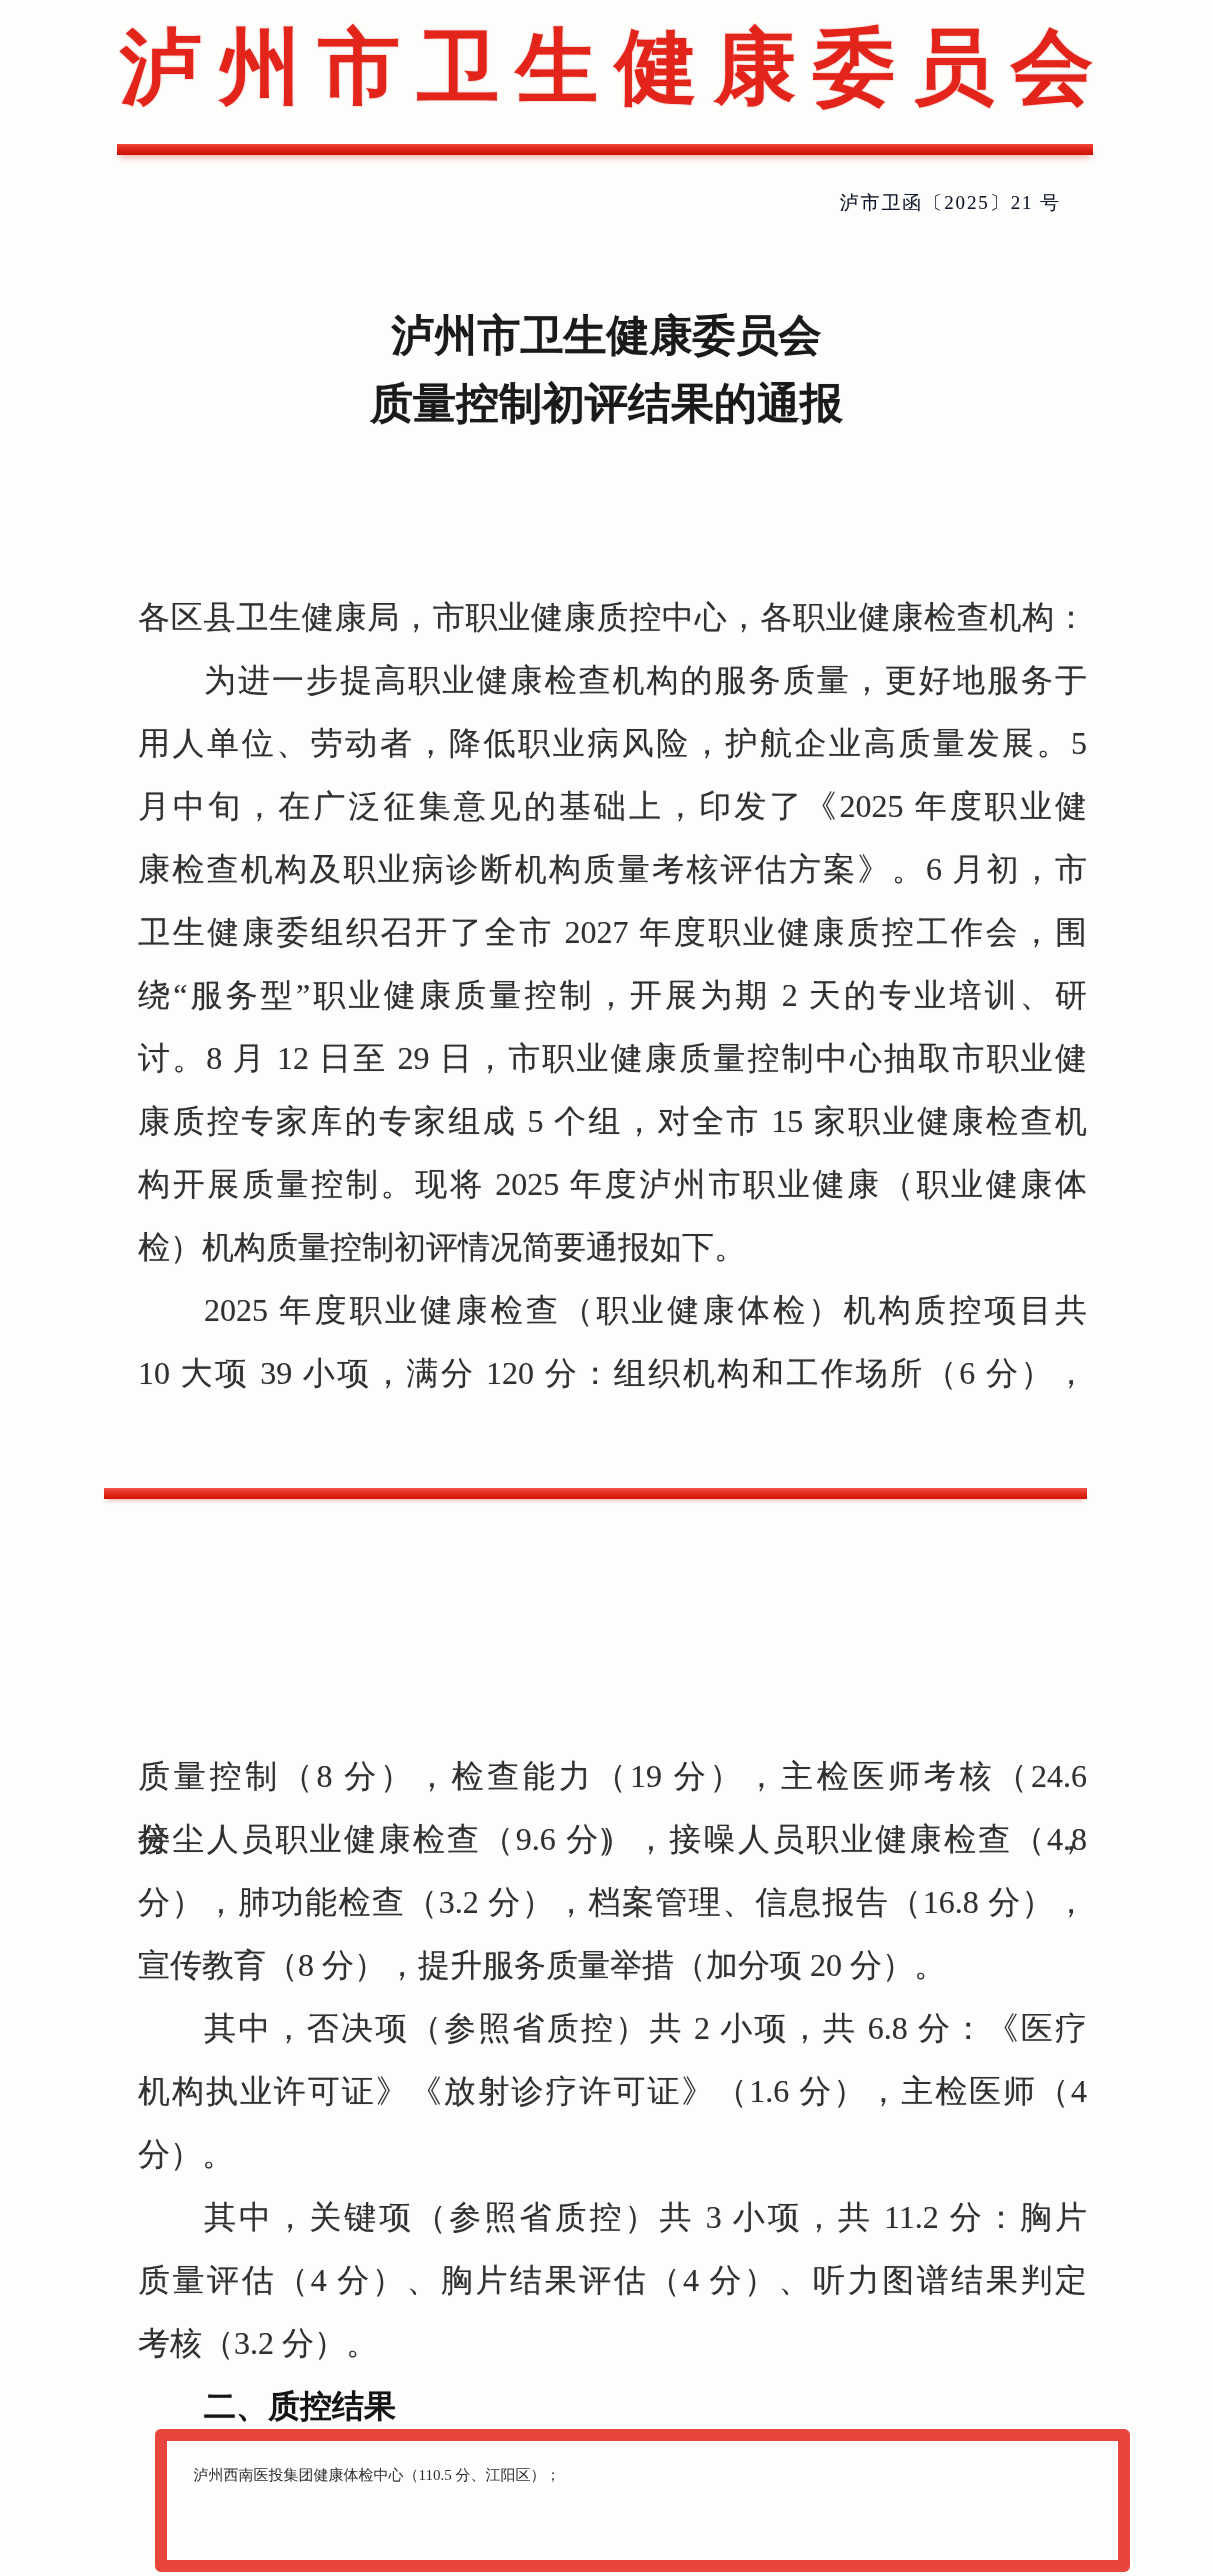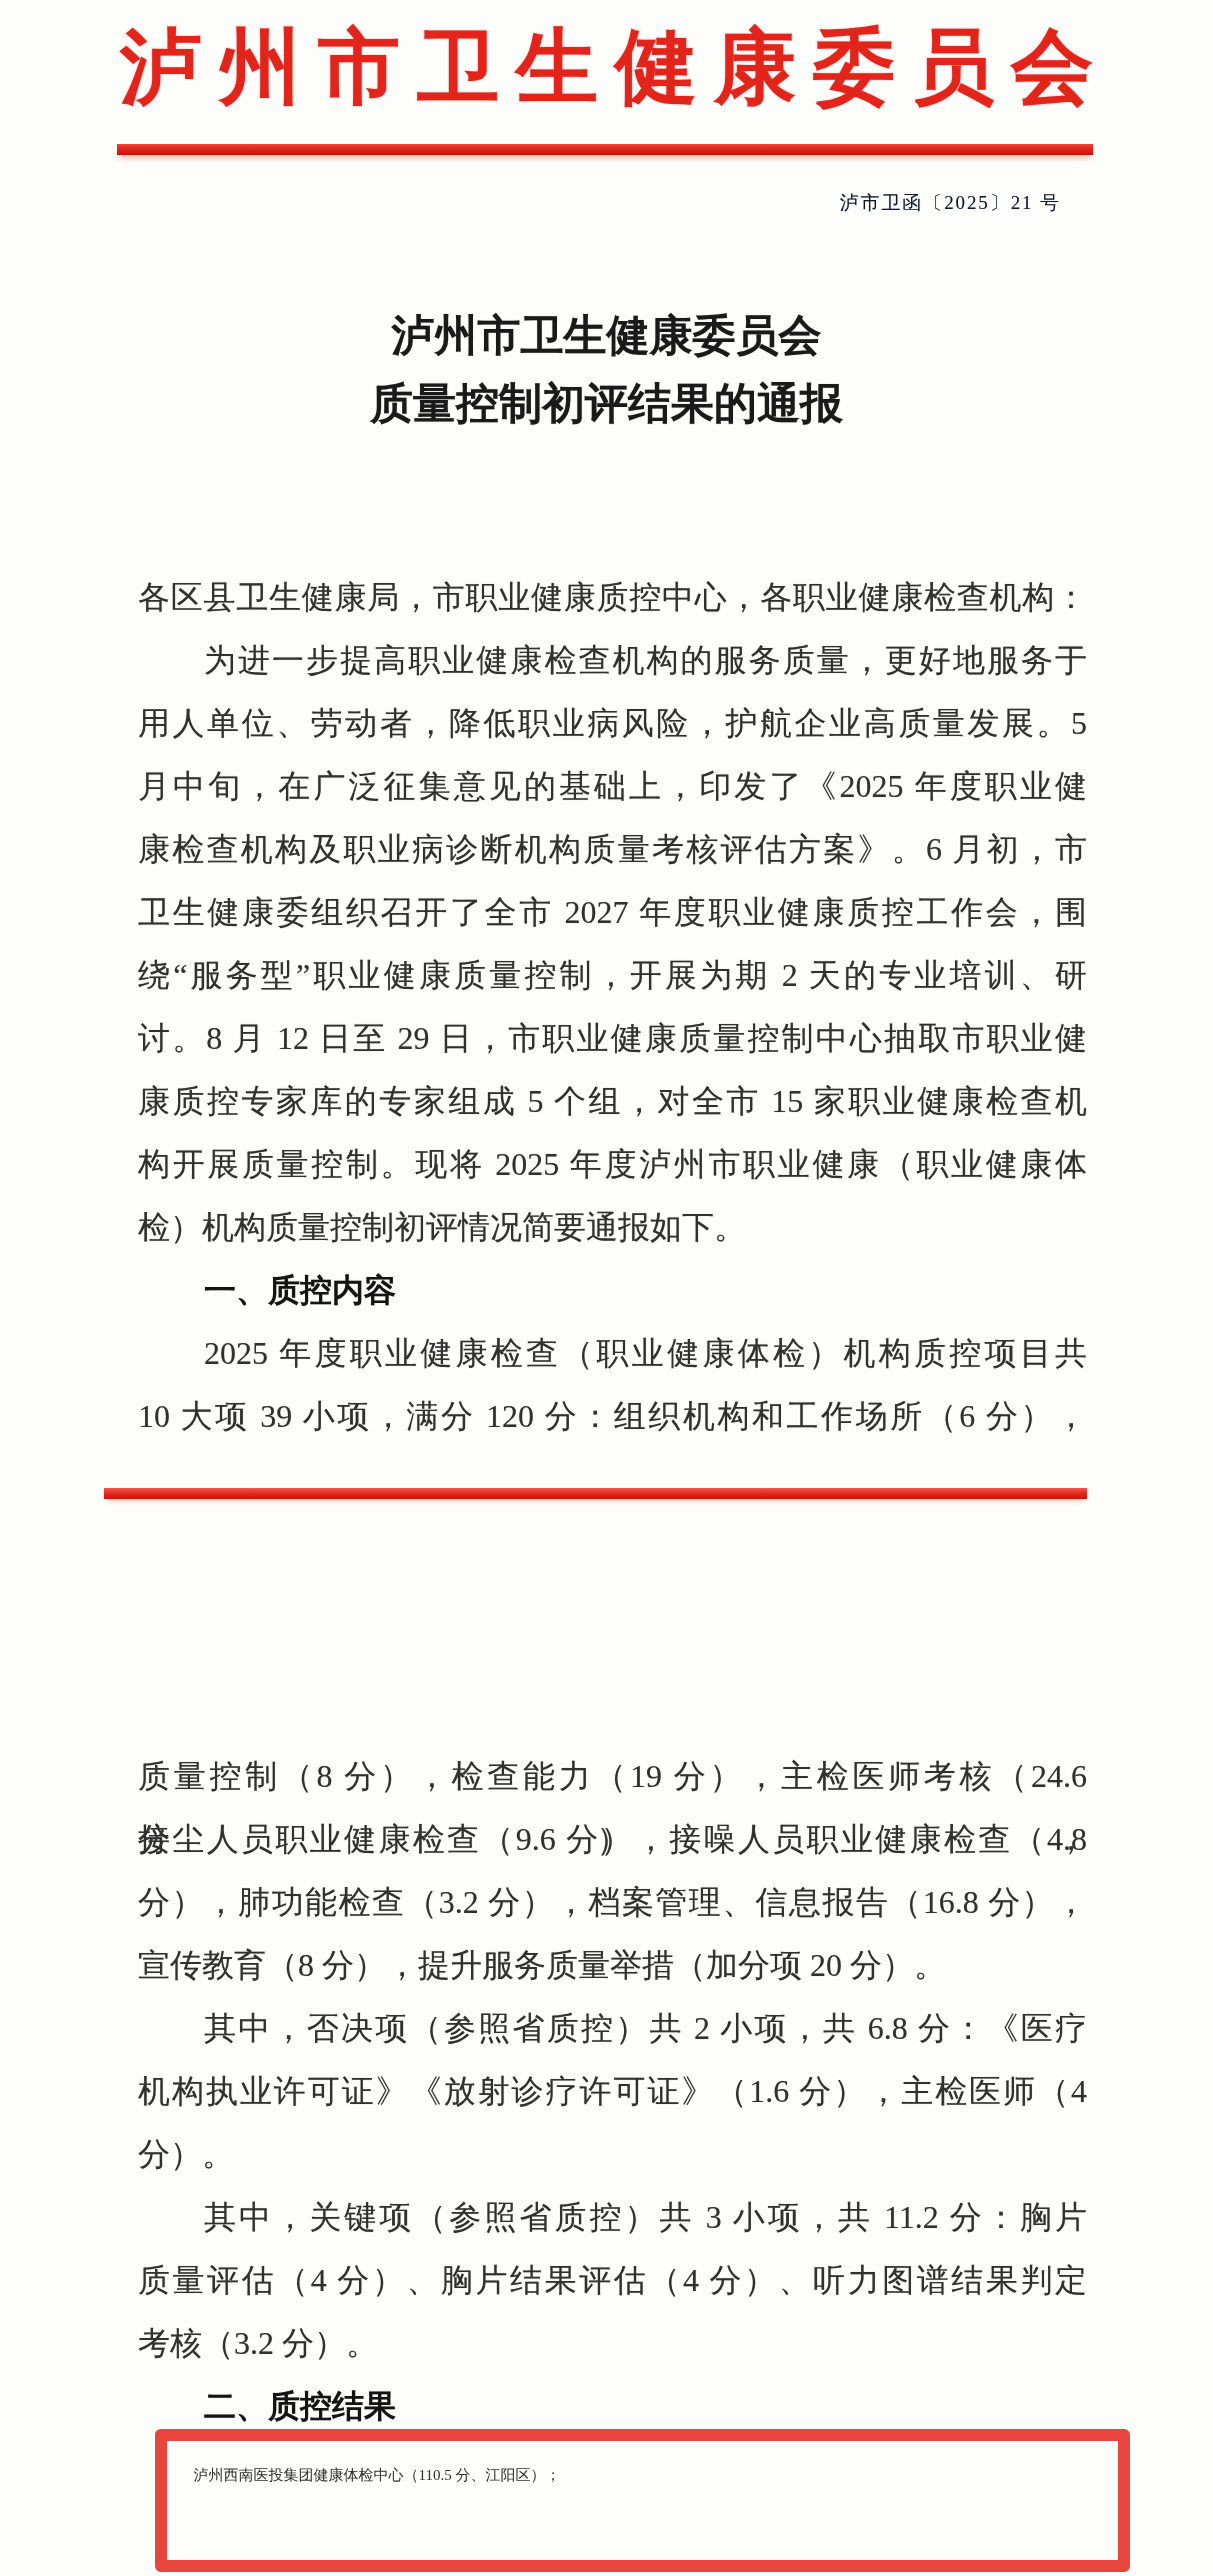--- a/index.html
+++ b/index.html
@@ -55,7 +55,7 @@
     font-size:32px;color:#303030;
     text-shadow:0 0 0.9px rgba(48,48,48,.38);
   }
-  .body-page1{top:566px;}
+  .body-page1{top:586px;}
   .body-page2{top:1745px;}
   .line{
     height:63px;line-height:63px;

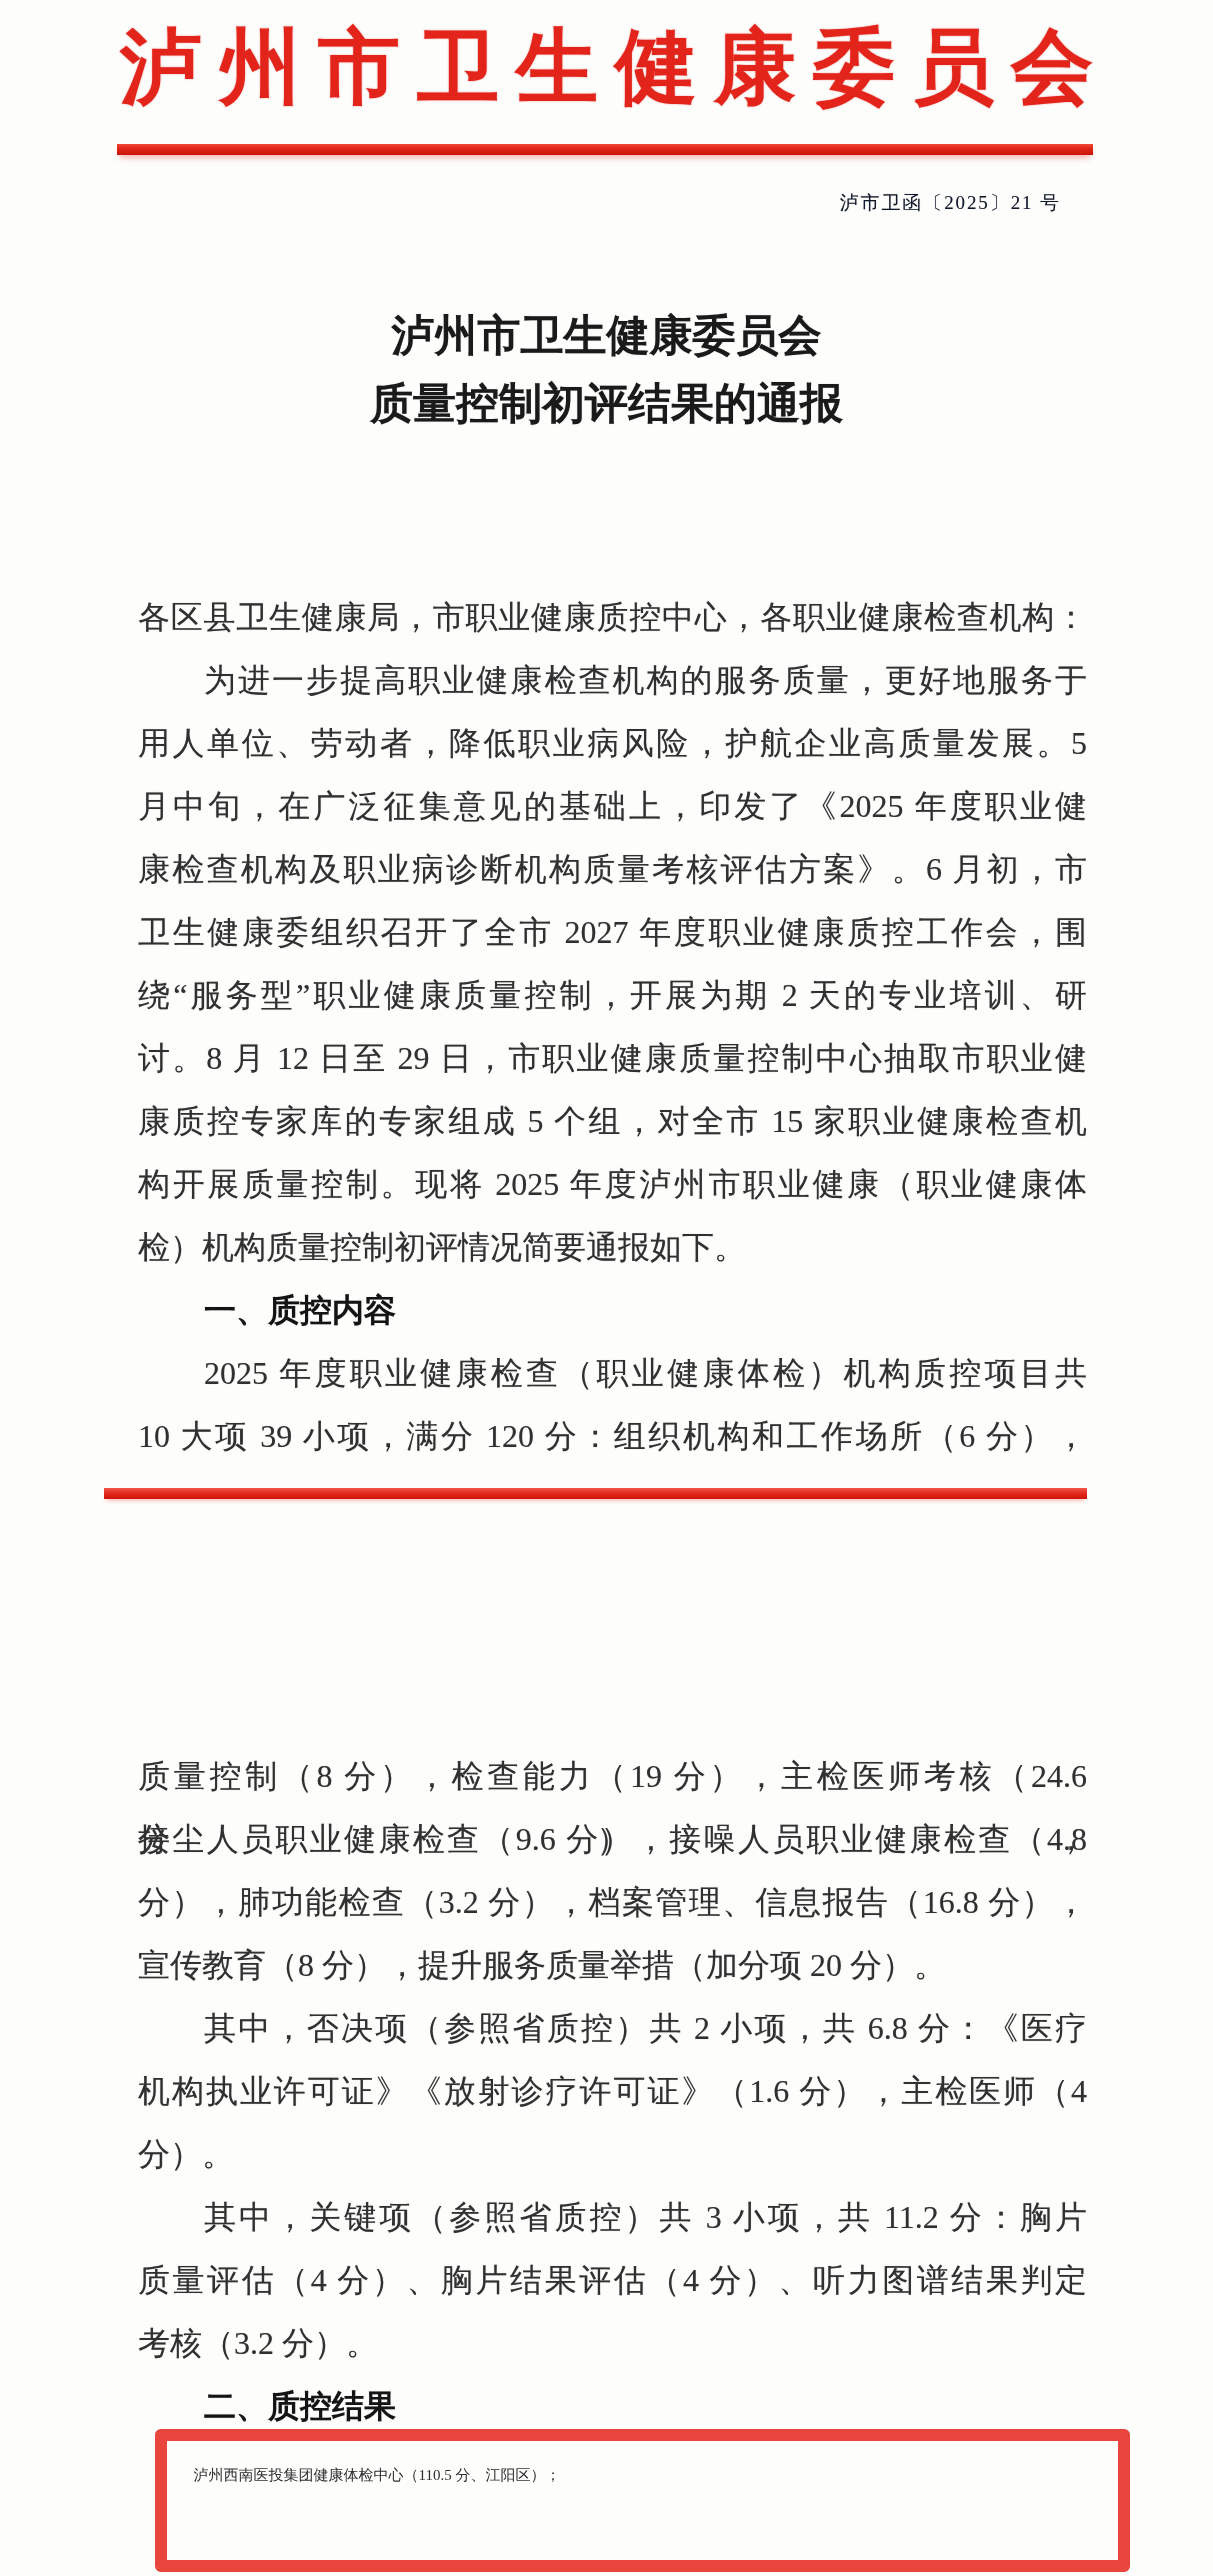--- a/index.html
+++ b/index.html
@@ -105,7 +105,6 @@
     <div class="line stretch">康质控专家库的专家组成 5 个组，对全市 15 家职业健康检查机</div>
     <div class="line stretch">构开展质量控制。现将 2025 年度泸州市职业健康（职业健康体</div>
     <div class="line">检）机构质量控制初评情况简要通报如下。</div>
-    <div class="line indent bold">一、质控内容</div>
     <div class="line stretch indent">2025 年度职业健康检查（职业健康体检）机构质控项目共</div>
     <div class="line stretch">10 大项 39 小项，满分 120 分：组织机构和工作场所（6 分），</div>
   </div>

